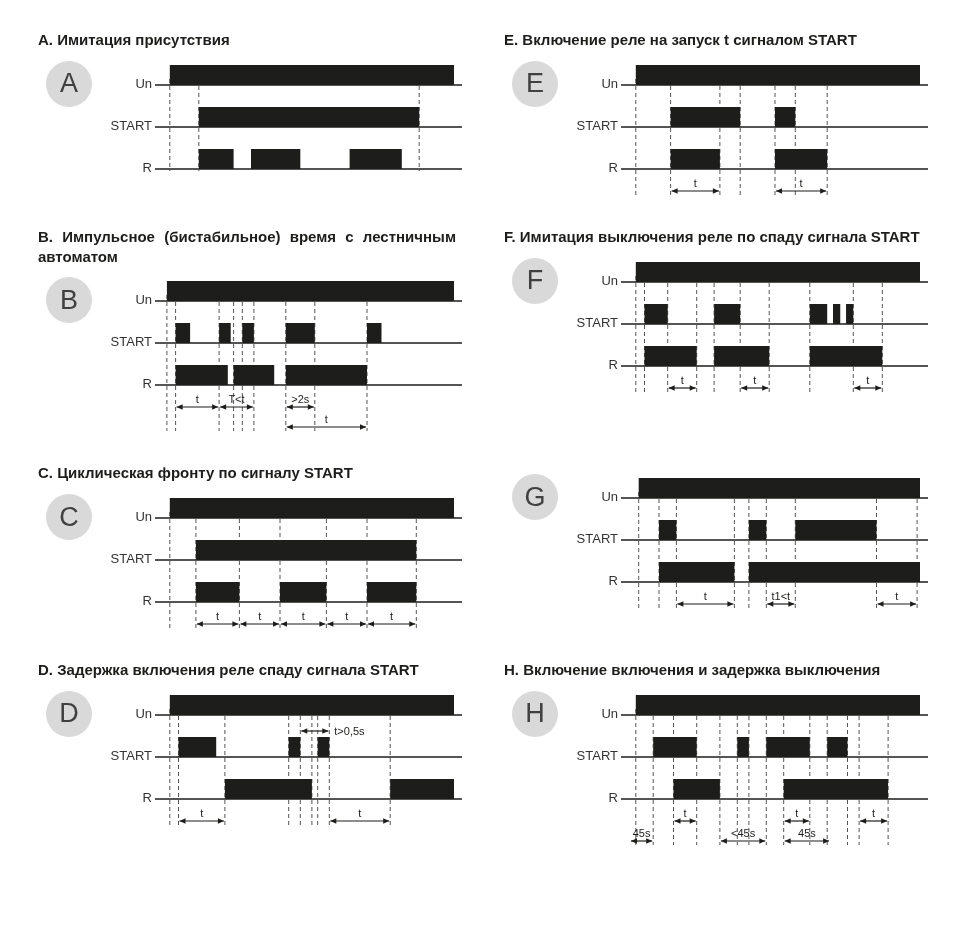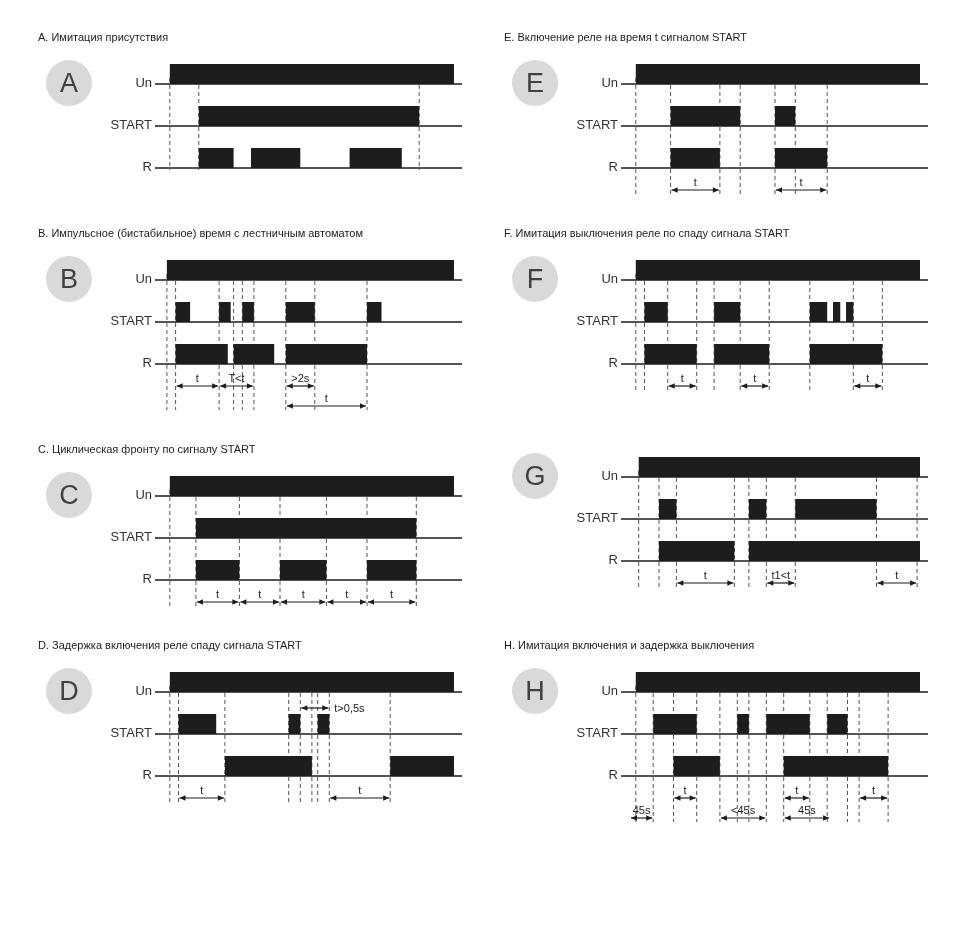--- a/index.html
+++ b/index.html
@@ -16,8 +16,8 @@
   }
   .panel { margin-bottom: 24px; }
   .panel-title {
-    font-weight: normal;
-    font-size: 11px;
+    font-weight: bold;
+    font-size: 15px;
     line-height: 1.32;
     color: var(--title-color, #1d1d1b);
     text-align: justify;

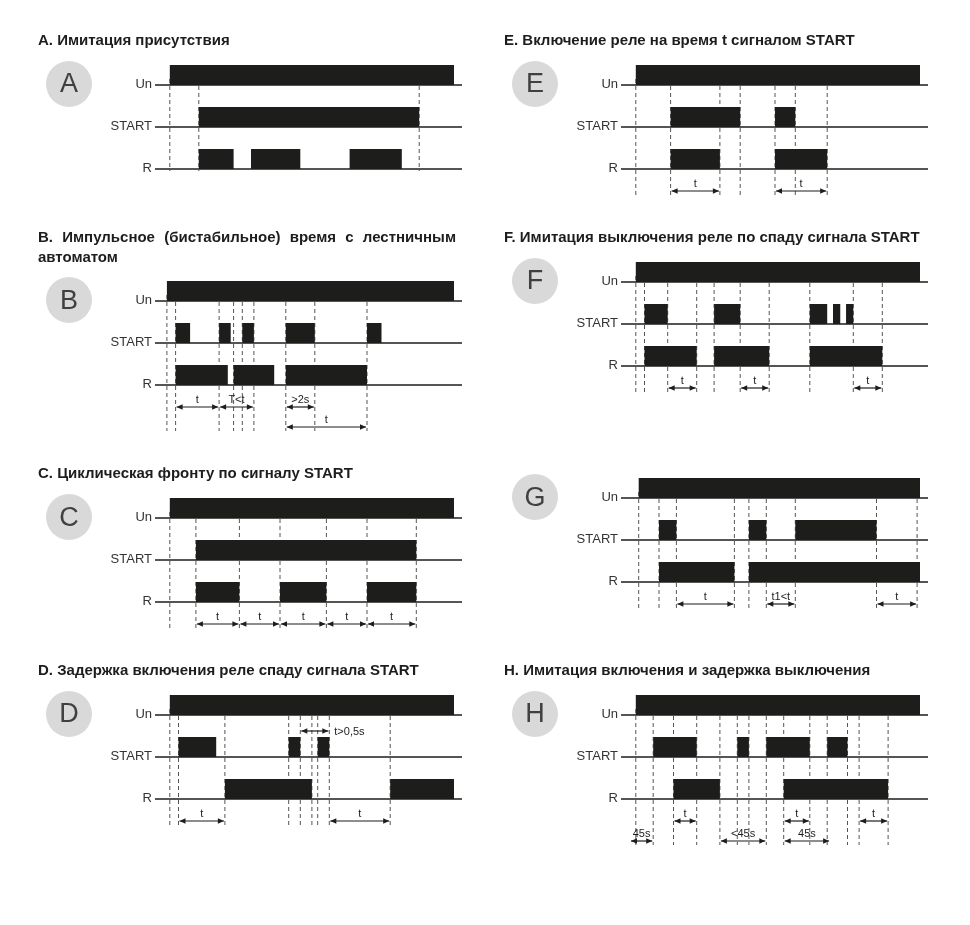--- a/index.html
+++ b/index.html
@@ -65,7 +65,7 @@
       </div>
     </div>
     <div class="panel">
-      <div class="panel-title">Е. Включение реле на время t сигналом START</div>
+      <div class="panel-title">Е. Включение реле на запуск t сигналом START</div>
       <div class="panel-body">
         <div class="badge">E</div>
         <svg viewBox="0 0 372 148" width="372" height="148" class="wave">

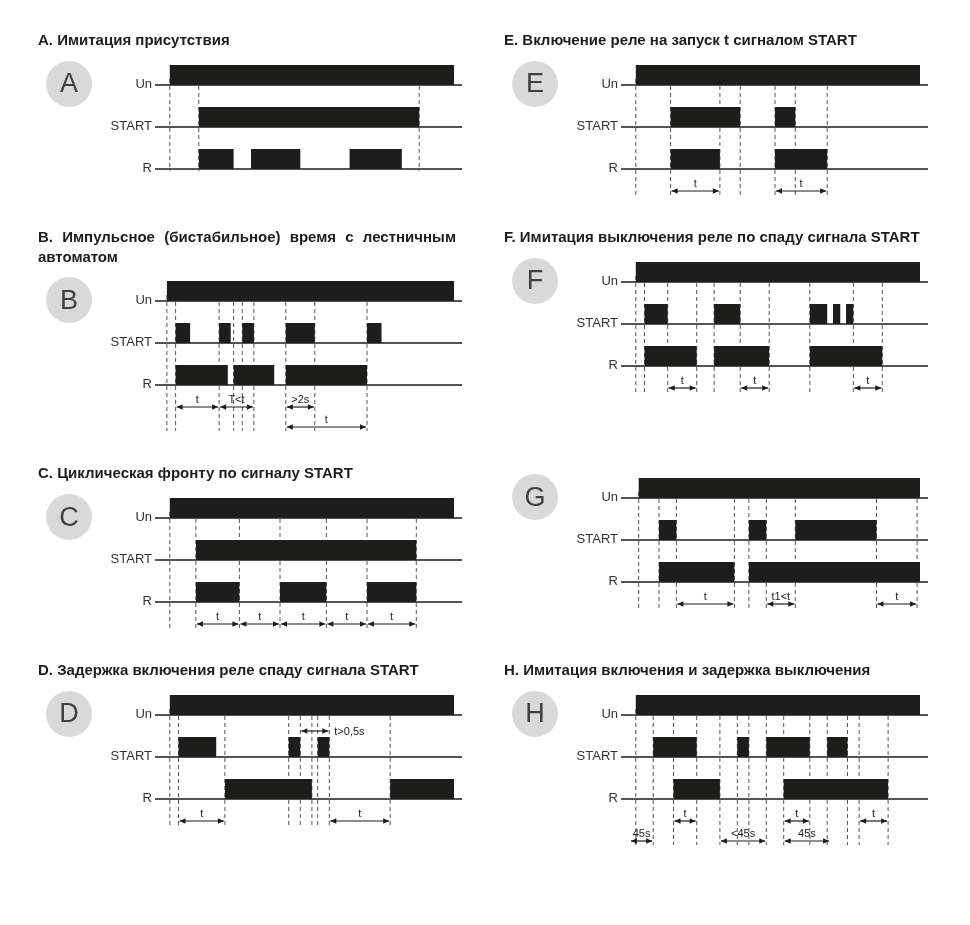--- a/index.html
+++ b/index.html
@@ -359,7 +359,7 @@
       </div>
     </div>
     <div class="panel">
-      <div class="panel-title">Н. Имитация включения и задержка выключения</div>
+      <div class="panel-title">Н. Включение включения и задержка выключения</div>
       <div class="panel-body">
         <div class="badge">H</div>
         <svg viewBox="0 0 372 168" width="372" height="168" class="wave">

